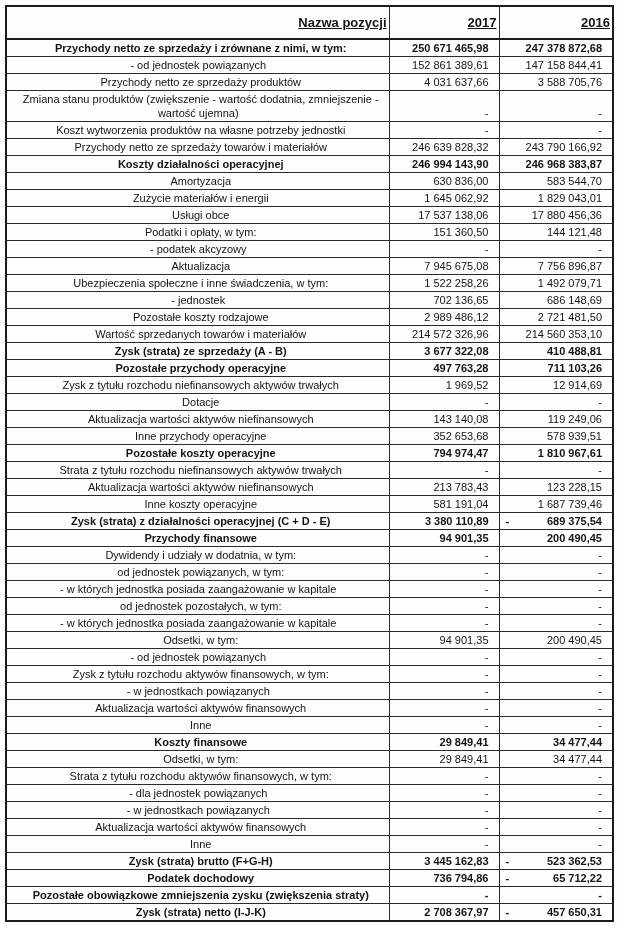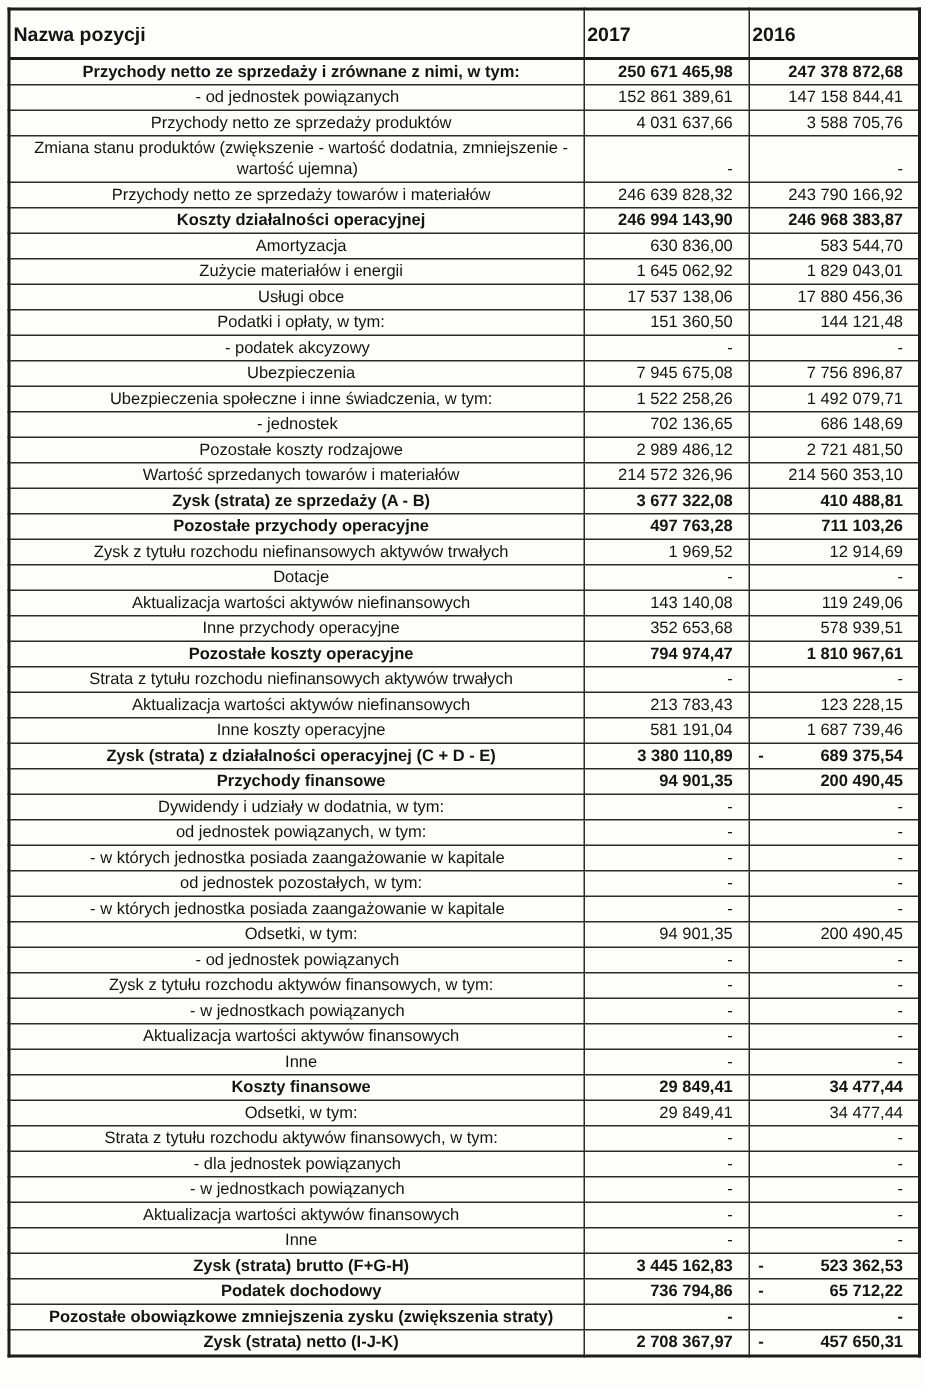--- a/index.html
+++ b/index.html
@@ -30,9 +30,10 @@
   table.fin th {
     font-size: 13px;
     font-weight: bold;
-    text-align: left;
+    text-align: right;
     padding: 8px 2px;
     border-bottom: 2px solid #1c1c1c;
+    text-decoration: underline;
   }
   td.label {
     font-size: 11px;

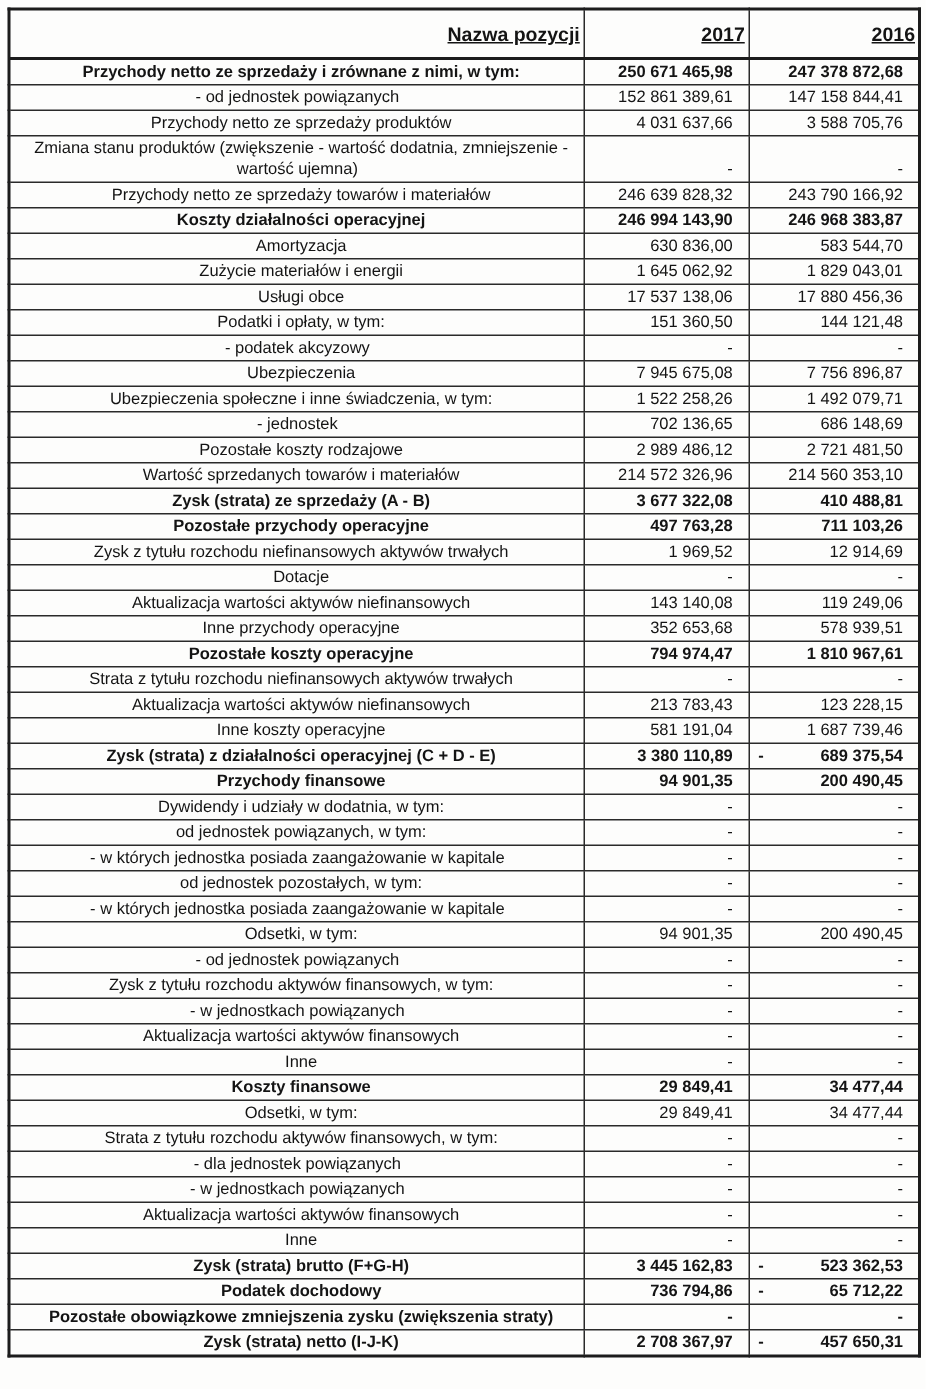--- a/index.html
+++ b/index.html
@@ -101,6 +101,11 @@
           <td class="value">-</td>
         </tr>
         <tr>
+          <td class="label">Koszt wytworzenia produktów na własne potrzeby jednostki</td>
+          <td class="value">-</td>
+          <td class="value">-</td>
+        </tr>
+        <tr>
           <td class="label">Przychody netto ze sprzedaży towarów i materiałów</td>
           <td class="value">246 639 828,32</td>
           <td class="value">243 790 166,92</td>

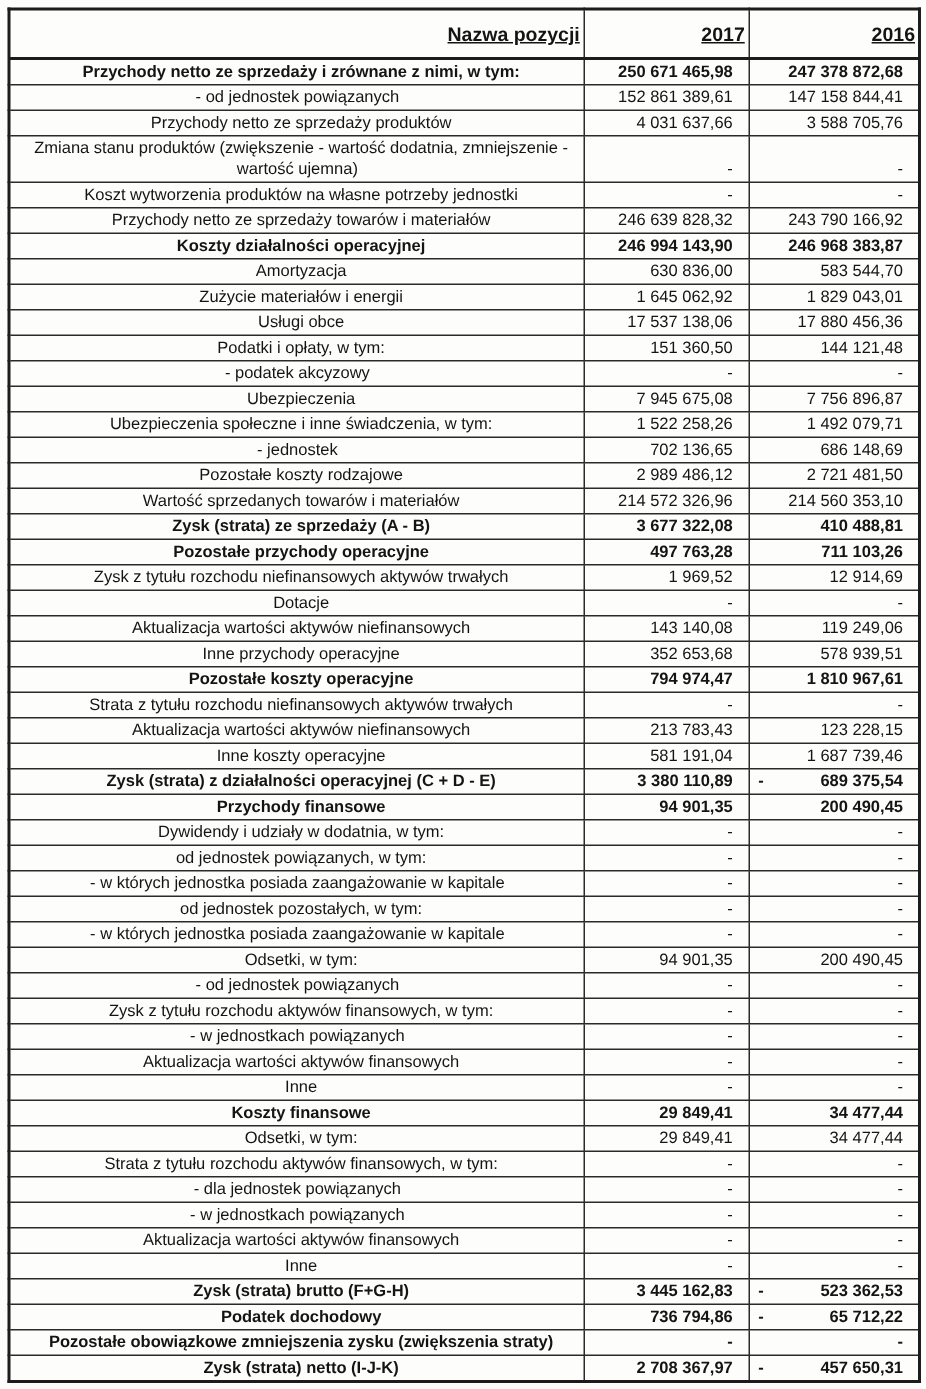--- a/index.html
+++ b/index.html
@@ -141,7 +141,7 @@
           <td class="value">-</td>
         </tr>
         <tr>
-          <td class="label">Ubezpieczenia</td>
+          <td class="label">Aktualizacja</td>
           <td class="value">7 945 675,08</td>
           <td class="value">7 756 896,87</td>
         </tr>

